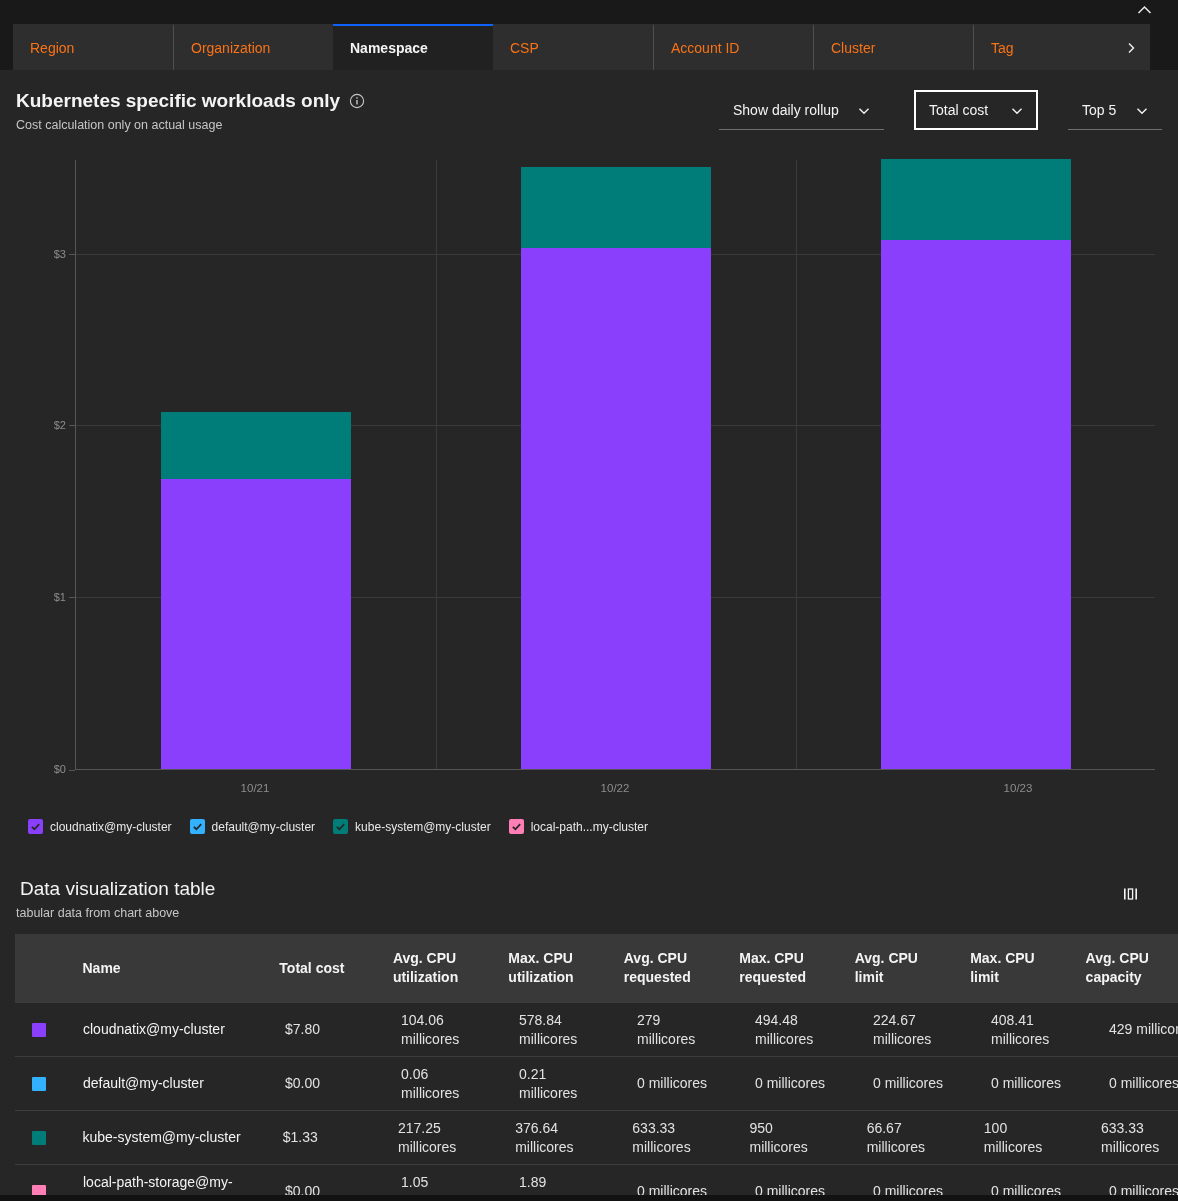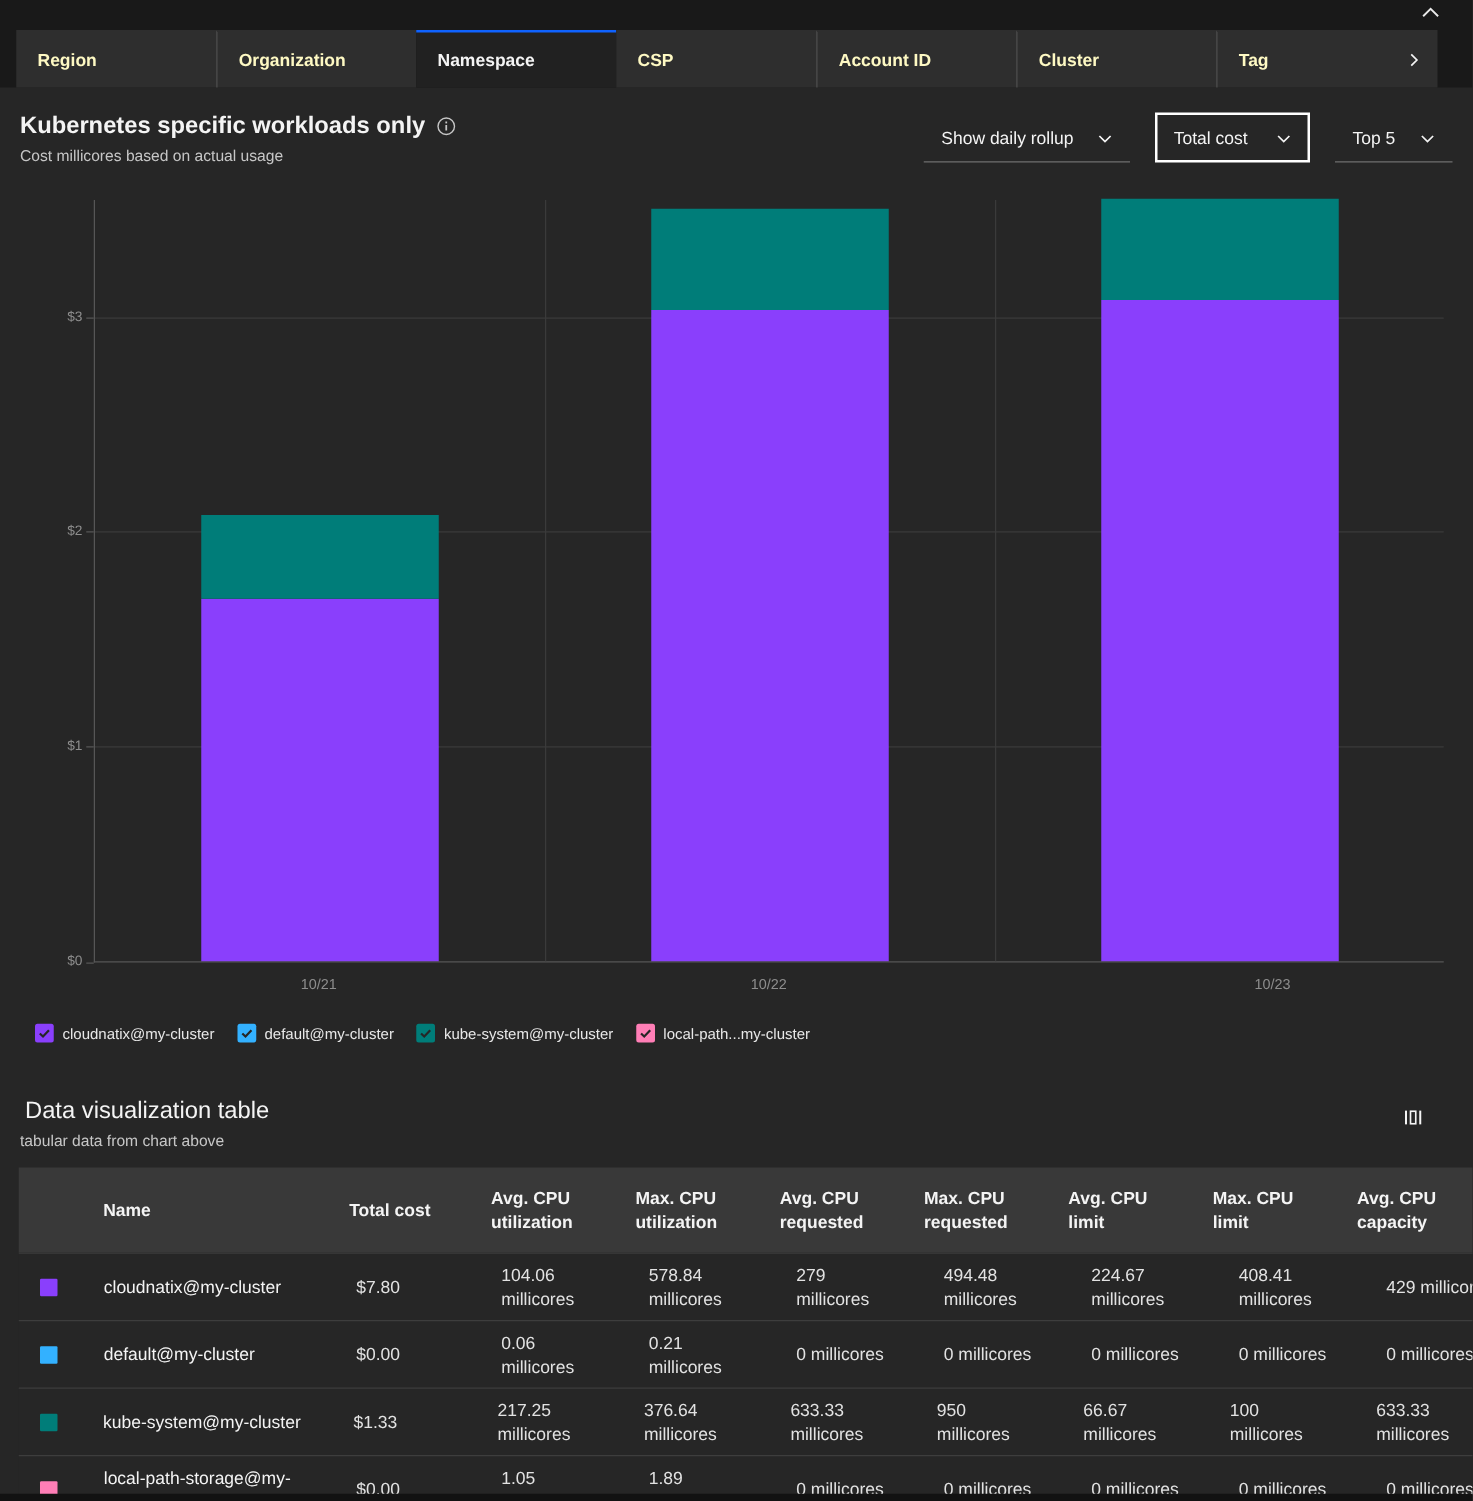--- a/index.html
+++ b/index.html
@@ -16,8 +16,8 @@
   
   .tabbar { height:46px; background:#191919; display:flex; padding-left:13px; }
   .tab { height:46px; display:flex; align-items:center; padding-left:17px; padding-right:12px;
-         background:#2e2e2e; color:#fef9c3; font-size:14px; cursor:pointer;
-         border-top:2px solid transparent;font-weight:bold; }
+         background:#2e2e2e; color:#f97316; font-size:14px; cursor:pointer;
+         border-top:2px solid transparent; }
   .tab.sep { border-left:1px solid #4f4f4f; }
   .tab.selected { background:#212121; color:#f4f4f4; font-weight:700; }
   .tab-chevron { margin-left:auto; display:flex; }

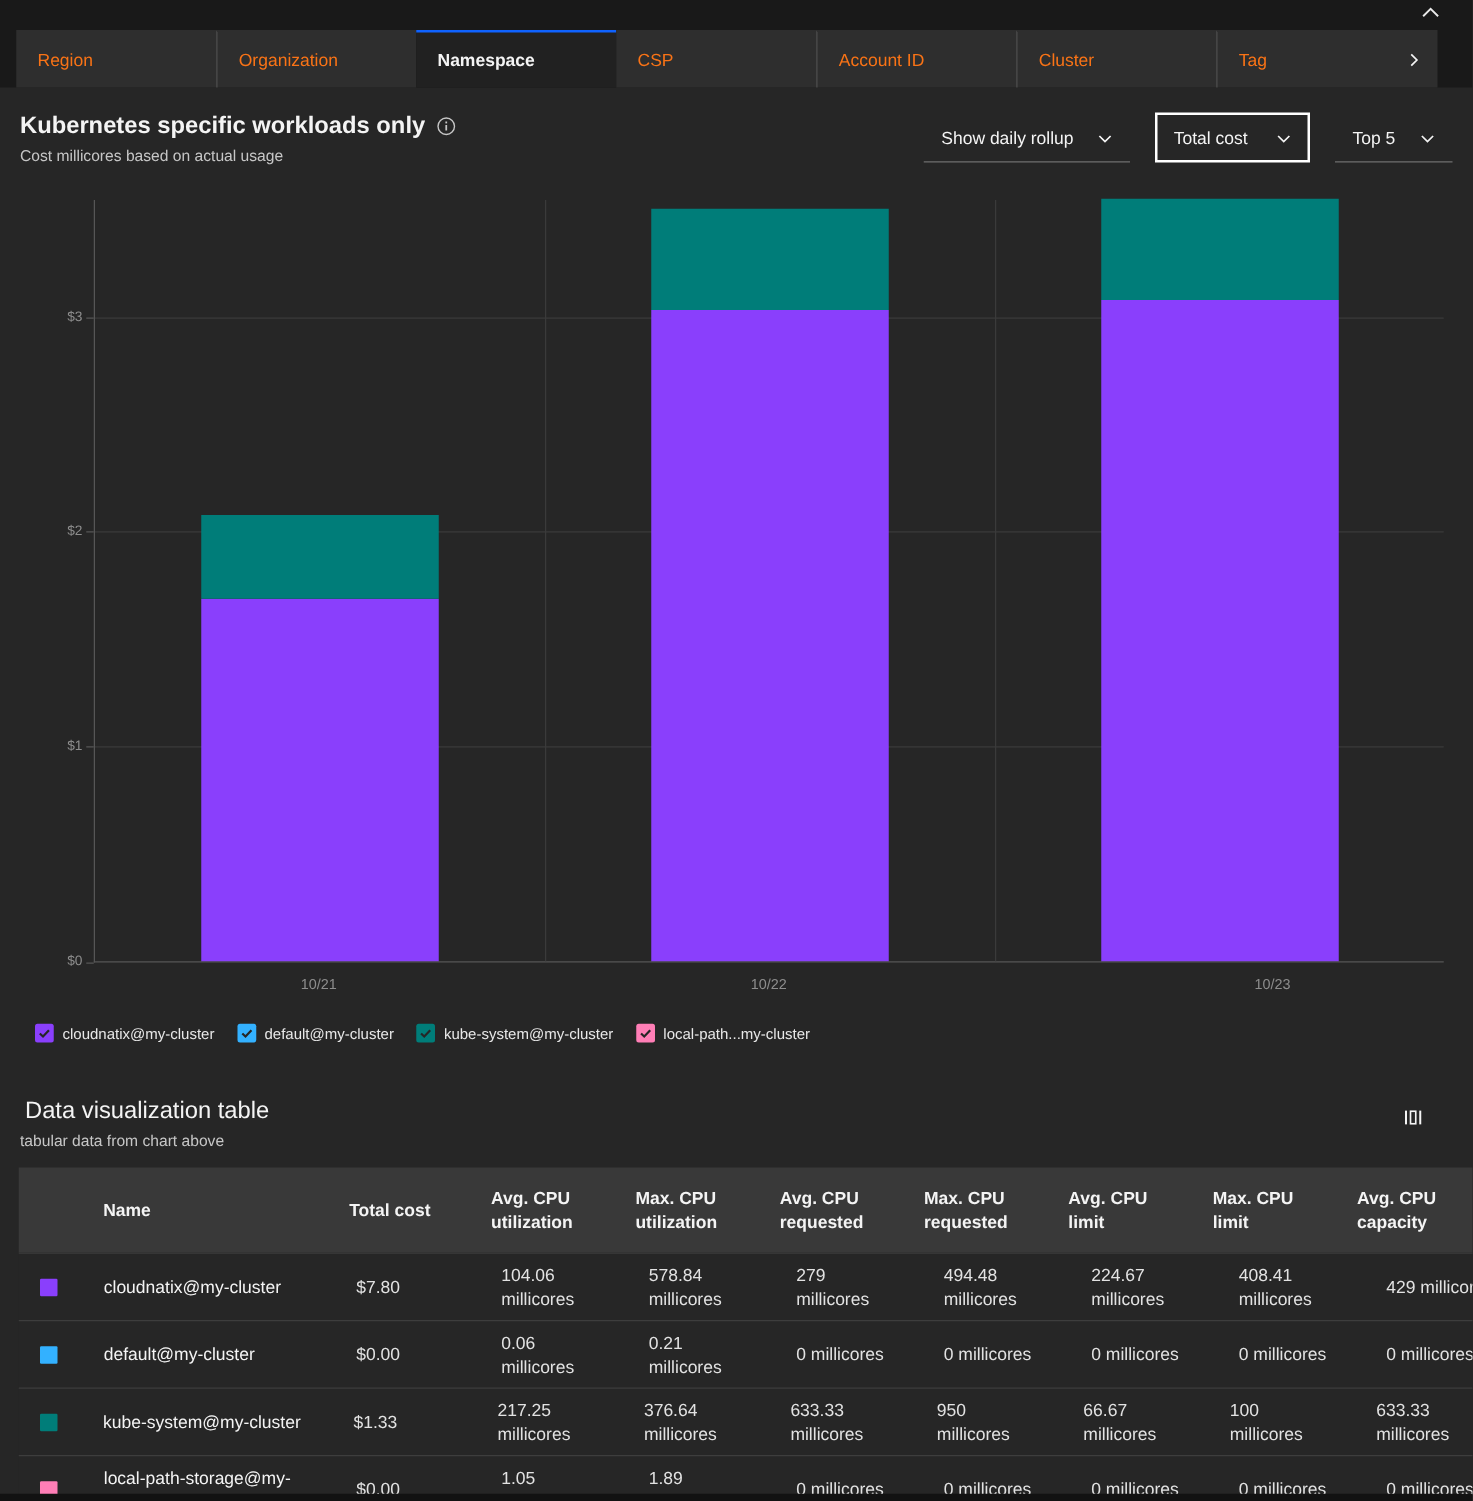--- a/index.html
+++ b/index.html
@@ -25,7 +25,7 @@
   .chart-header { height:90px; padding:20px 16px 4px 16px; display:flex; justify-content:space-between; }
   .chart-title-row { margin:0; font-size:19px; font-weight:600; display:flex; align-items:center; gap:9px; }
   .subtitle { font-size:12.5px; color:#c6c6c6; margin-top:6px; }
-  .controls { display:flex; gap:20px; align-items:flex-start; }
+  .controls { display:flex; gap:30px; align-items:flex-start; }
   .control { height:40px; display:flex; align-items:center; justify-content:space-between;
              padding:0 14px; gap:12px; border-bottom:1px solid #6f6f6f; font-size:14px;
              color:#f4f4f4; cursor:pointer; }

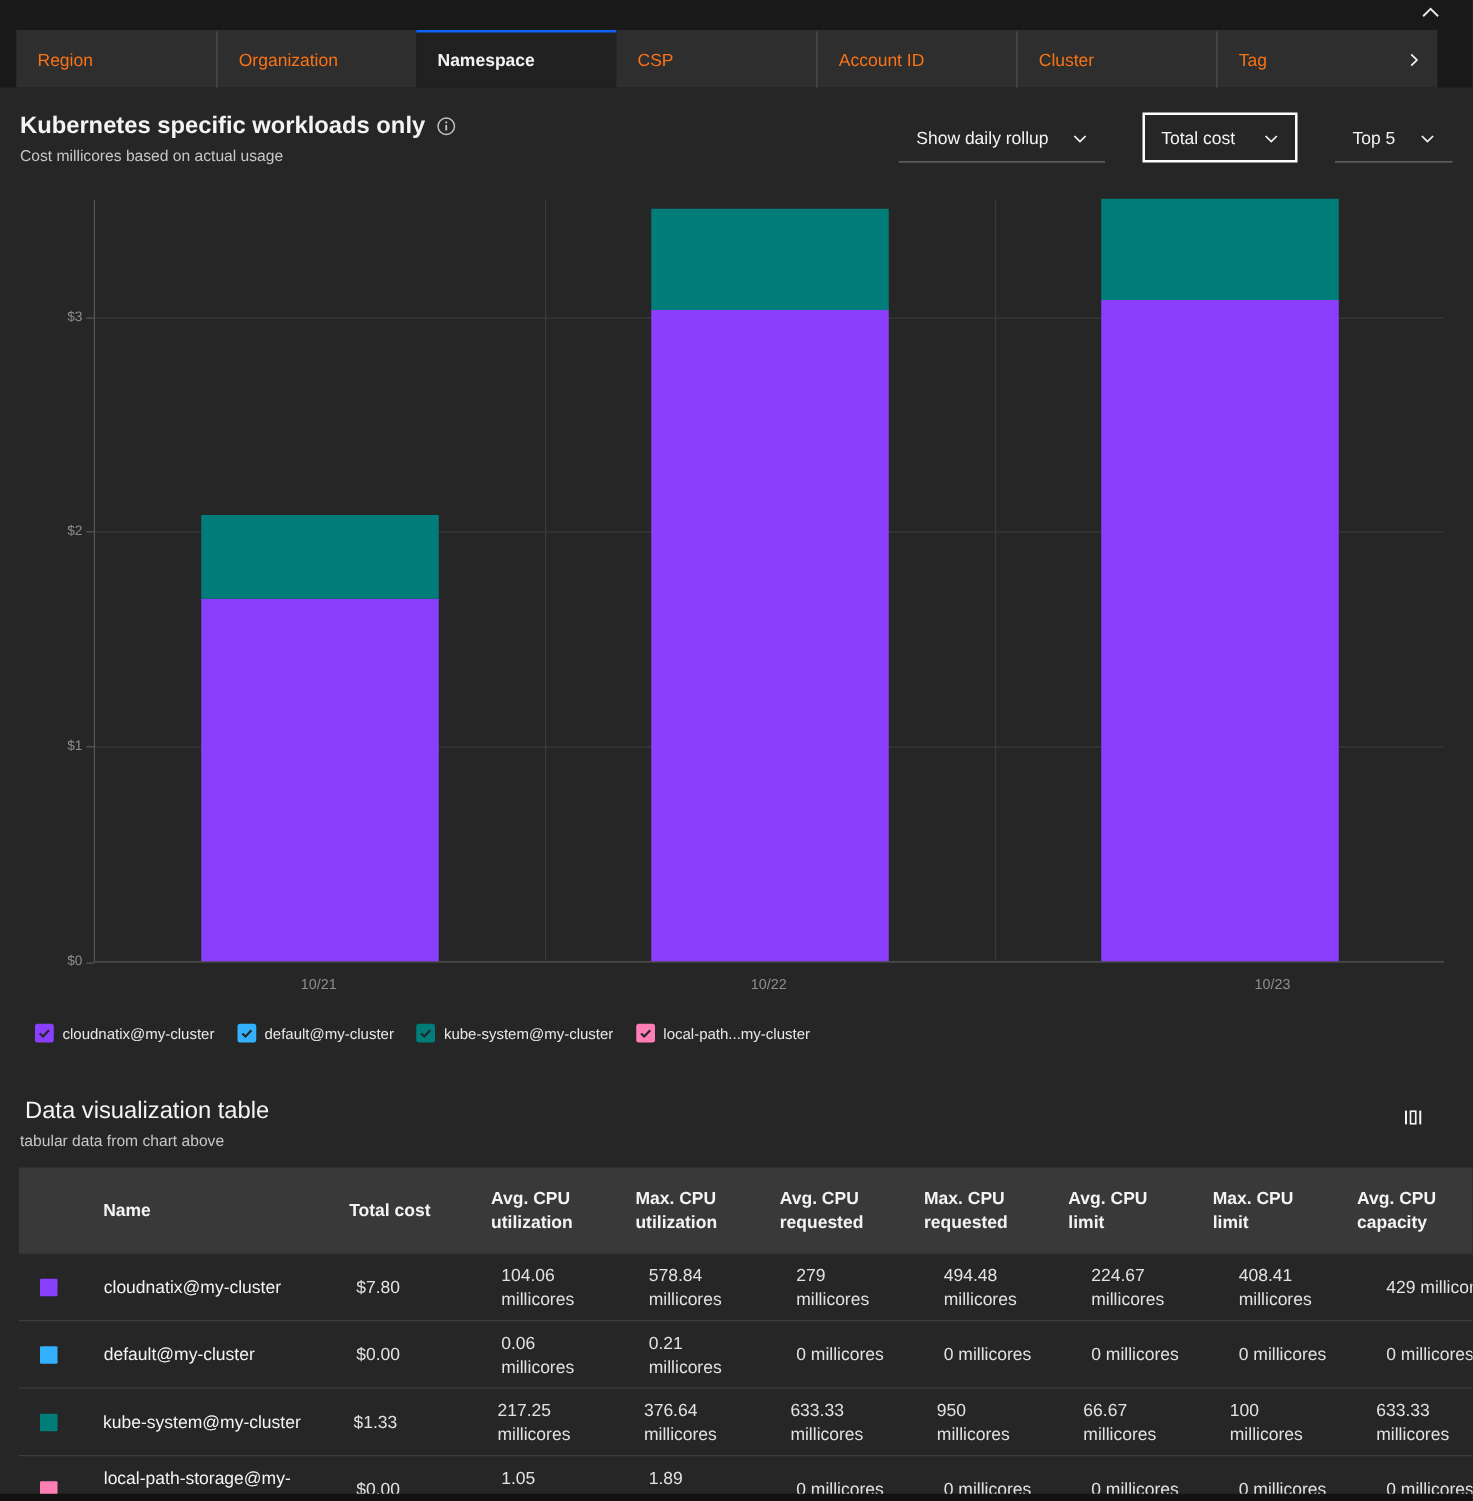--- a/index.html
+++ b/index.html
@@ -111,7 +111,7 @@
           </svg>
       </span>
     </h1>
-    <div class="subtitle">Cost millicores based on actual usage</div>
+    <div class="subtitle">Cost calculation only on actual usage</div>
   </div>
   <div class="controls" id="controls">
       <div class="control" style="width: 165px;">

